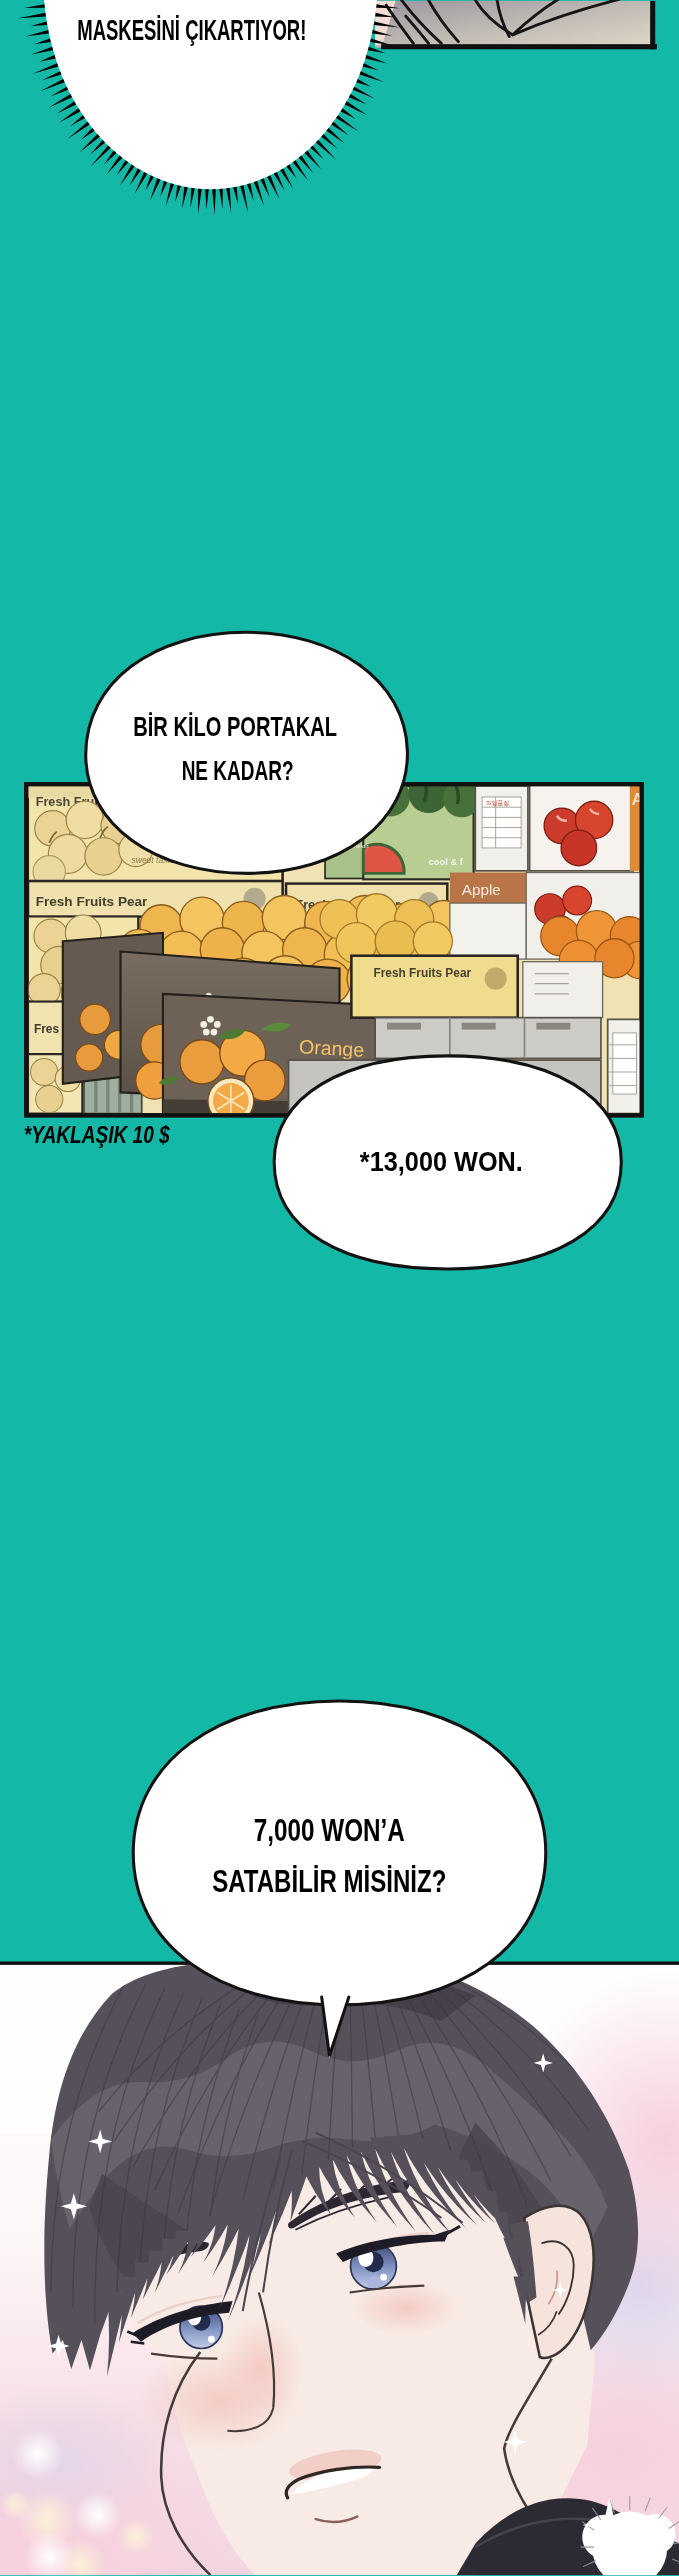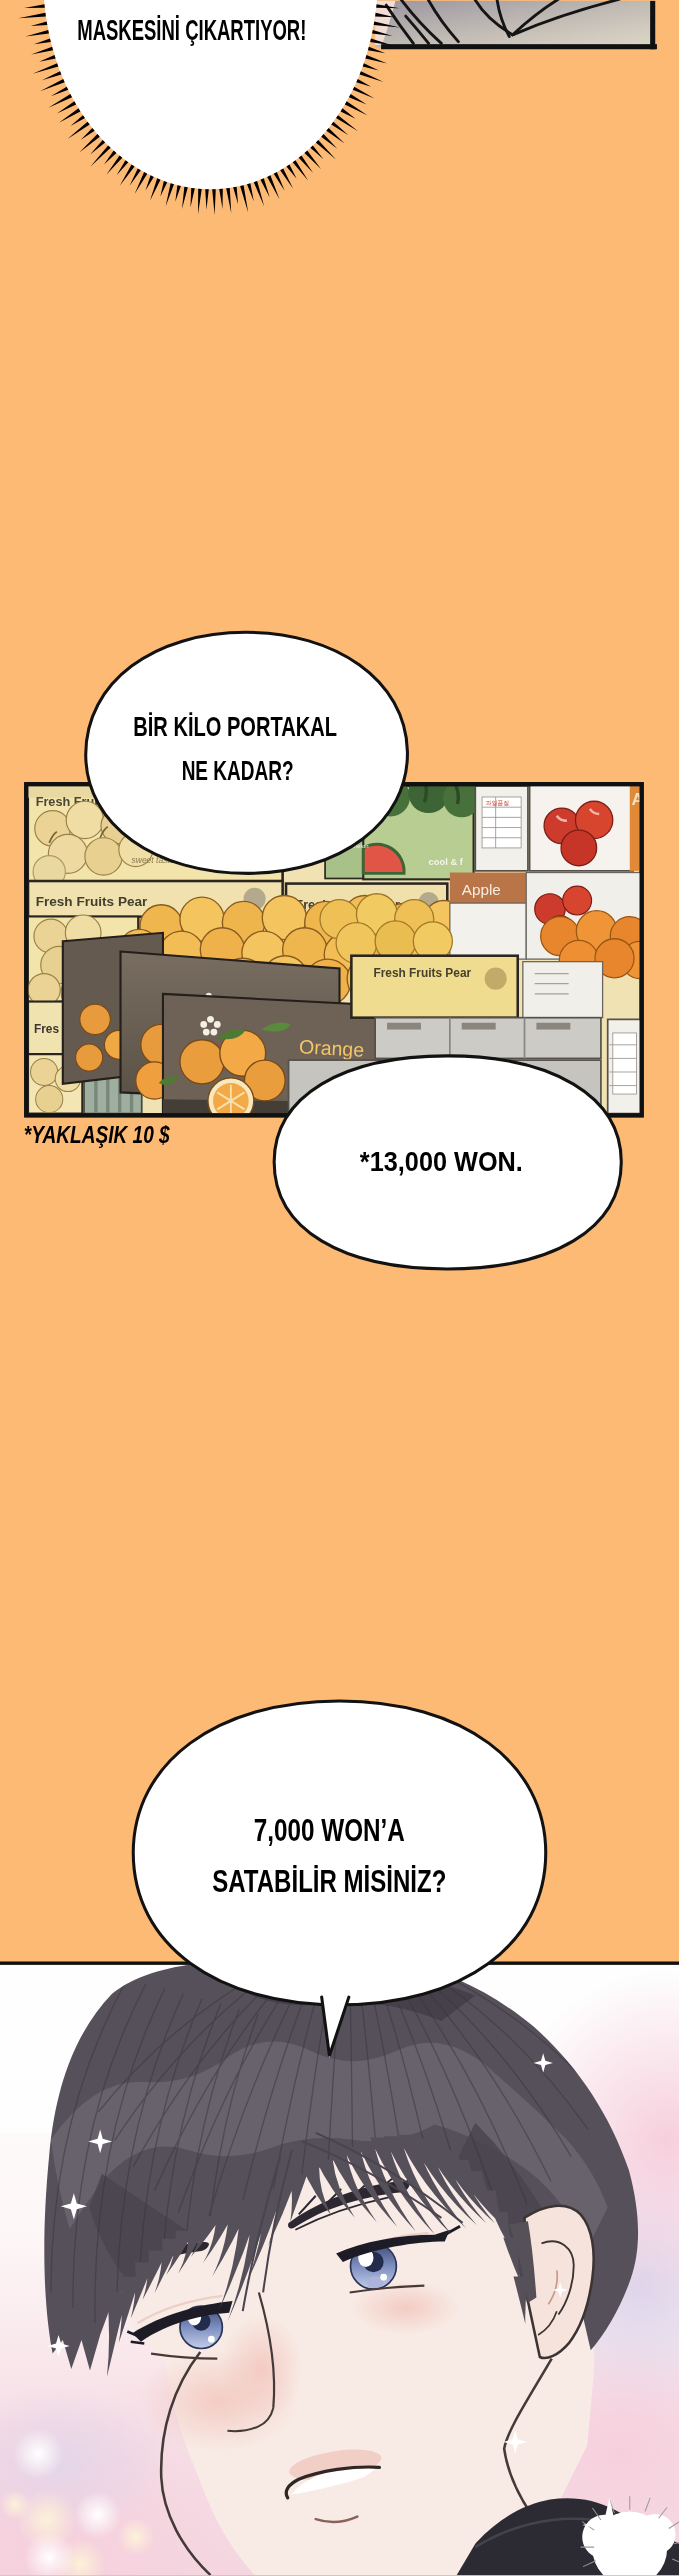--- a/index.html
+++ b/index.html
@@ -3,7 +3,7 @@
 <meta charset="utf-8">
 <style>
   html,body{margin:0;padding:0;background:#ffffff;}
-  .page{position:relative;width:679px;height:2576px;background:#fdba74;overflow:hidden;
+  .page{position:relative;width:679px;height:2576px;background:#14b8a6;overflow:hidden;
         font-family:"Liberation Sans", sans-serif;}
   svg{display:block;position:absolute;top:0;left:0;}
   text{font-family:"Liberation Sans", sans-serif;}

